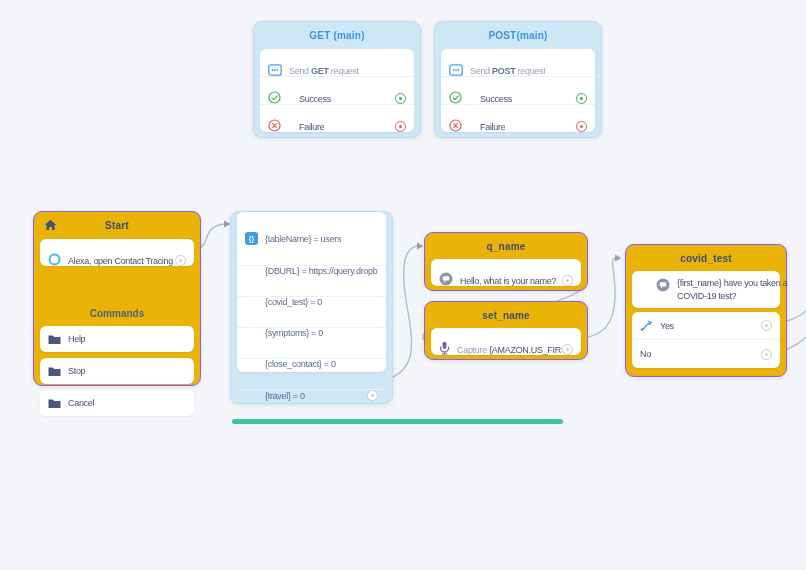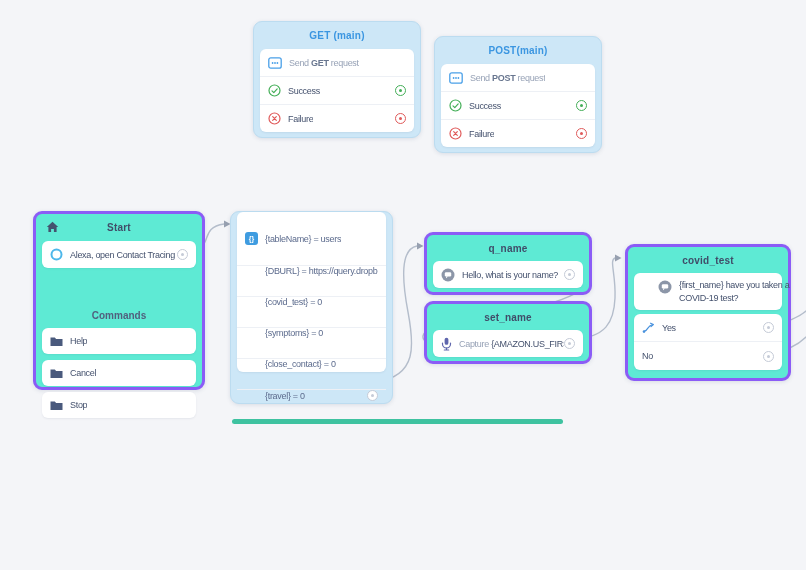--- a/index.html
+++ b/index.html
@@ -119,7 +119,7 @@
     </div>
   </div>
 
-  <div class="block blue" style="left:434px;top:36px;width:166px;height:115px">
+  <div class="block blue" style="left:434px;top:21px;width:166px;height:115px">
     <div class="bh">
       <span class="bh-title">POST(main)</span>
     </div>

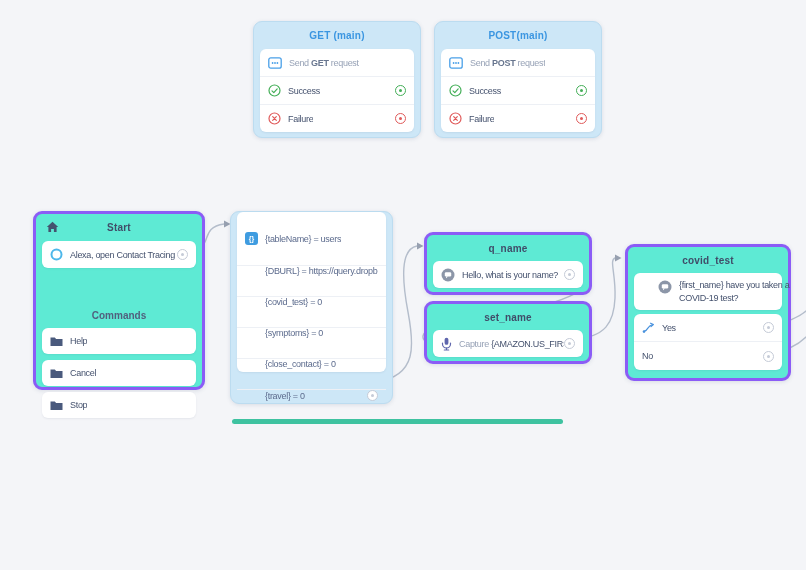--- a/index.html
+++ b/index.html
@@ -22,7 +22,7 @@
   .card{background:#fff;border-radius:6px;margin:0 6px;box-shadow:0 1px 2px rgba(50,70,100,.08);}
   .row{display:flex;align-items:center;padding:0 8px;position:relative;min-width:0;}
   .row+.row{border-top:1px solid #edf0f5;}
-  .h27{height:27px;}
+  .h27{height:27px;align-items:flex-end;}
   .h26{height:26px;}
   .txt{font-size:9px;letter-spacing:-0.3px;color:#44516d;white-space:nowrap;overflow:hidden;}
   .muted{color:#97a2b6;}

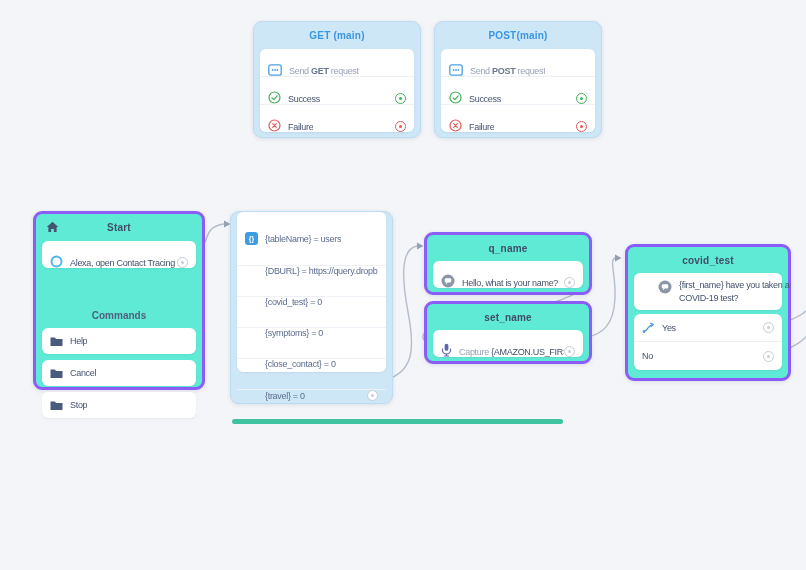--- a/index.html
+++ b/index.html
@@ -21,7 +21,7 @@
 
   .card{background:#fff;border-radius:6px;margin:0 6px;box-shadow:0 1px 2px rgba(50,70,100,.08);}
   .row{display:flex;align-items:center;padding:0 8px;position:relative;min-width:0;}
-  .row+.row{border-top:1px solid #edf0f5;}
+  .row+.row{border-top:1px solid #edf0f5;gap:11px;}
   .h27{height:27px;align-items:flex-end;}
   .h26{height:26px;}
   .txt{font-size:9px;letter-spacing:-0.3px;color:#44516d;white-space:nowrap;overflow:hidden;}

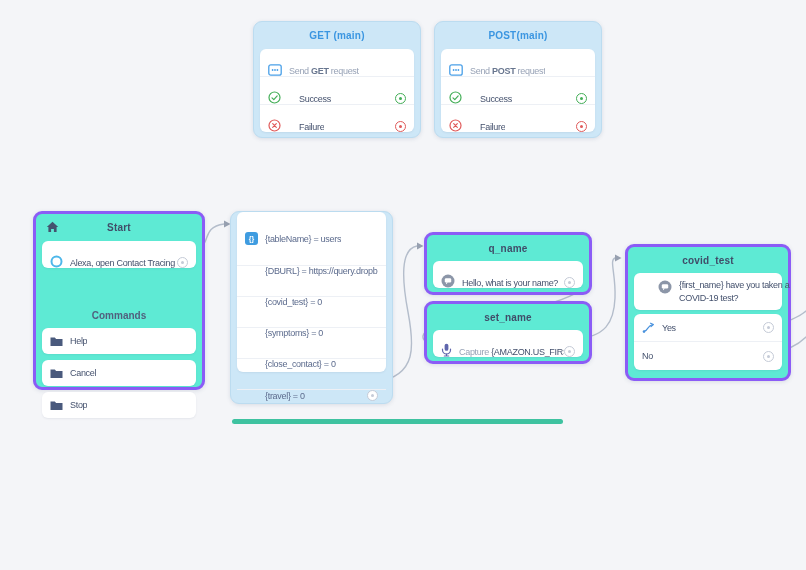--- a/index.html
+++ b/index.html
@@ -11,7 +11,7 @@
 
   .block{position:absolute;border-radius:9px;box-shadow:0 1px 4px rgba(60,80,110,.14);}
   .block.blue{background:#cde7f7;border:1px solid #bcdcf0;}
-  .block.gray{background:#5eead4;border:3px solid #8b5cf6;}
+  .block.gray{background:#eab308;border:1px solid #8b5cf6;}
 
   .bh{height:27px;display:flex;align-items:center;justify-content:center;position:relative;}
   .bh.small{height:26px;}

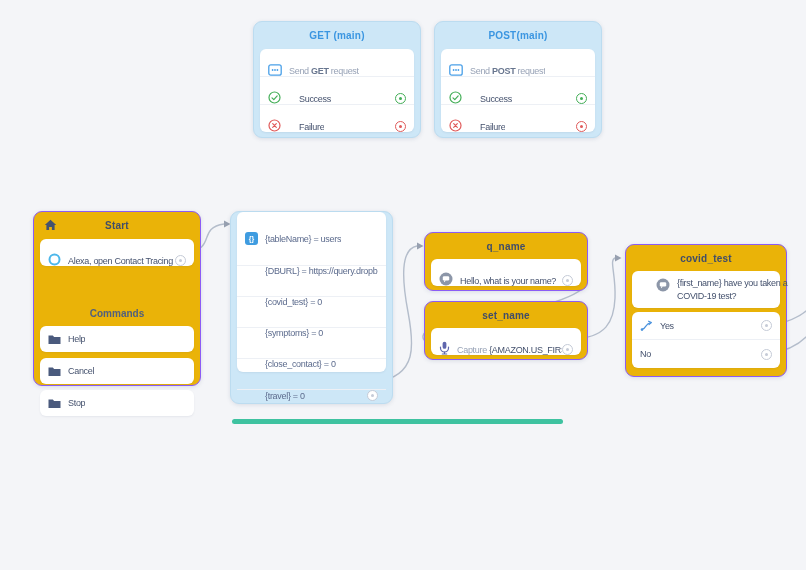--- a/index.html
+++ b/index.html
@@ -196,7 +196,7 @@
               <path d="M0.5 1.6 H4.8 L6.1 3.1 H12.5 V10 H0.5 Z" fill="#4a5a7d"></path>
             </svg>
         </span>
-        <span class="txt">Cancel</span>
+        <span class="txt">Stop</span>
       </div>
     </div>
     <div class="card cmdcard">
@@ -206,7 +206,7 @@
               <path d="M0.5 1.6 H4.8 L6.1 3.1 H12.5 V10 H0.5 Z" fill="#4a5a7d"></path>
             </svg>
         </span>
-        <span class="txt">Stop</span>
+        <span class="txt">Cancel</span>
       </div>
     </div>
   </div>

